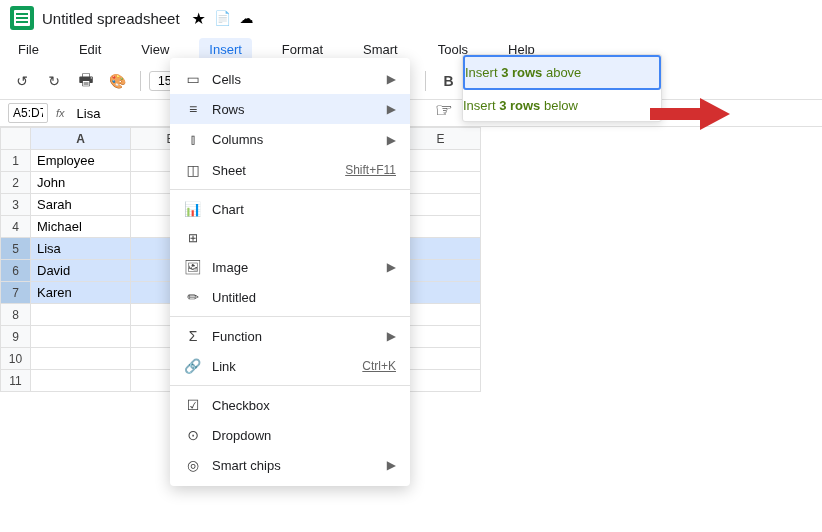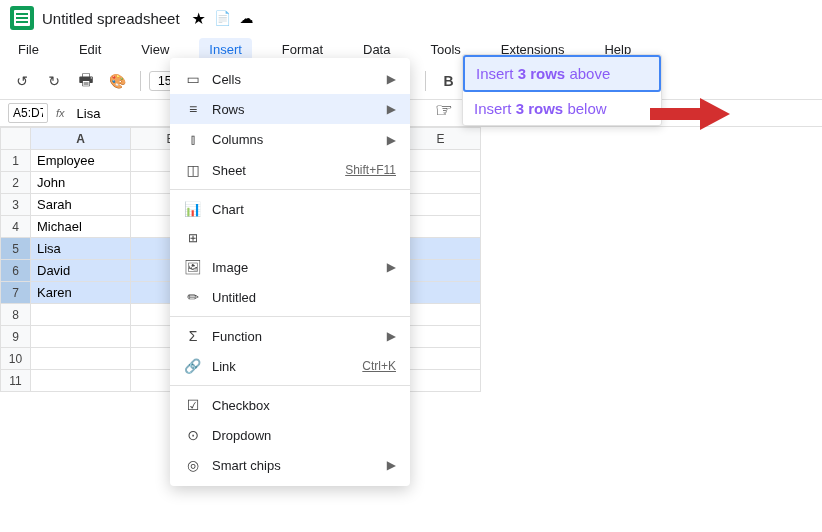--- a/index.html
+++ b/index.html
@@ -158,7 +158,7 @@
     <div class="menu-item">View</div>
     <div class="menu-item insert-active">Insert</div>
     <div class="menu-item">Format</div>
-    <div class="menu-item">Data</div>
+    <div class="menu-item">Smart</div>
     <div class="menu-item">Tools</div>
     <div class="menu-item">Extensions</div>
     <div class="menu-item">Help</div>

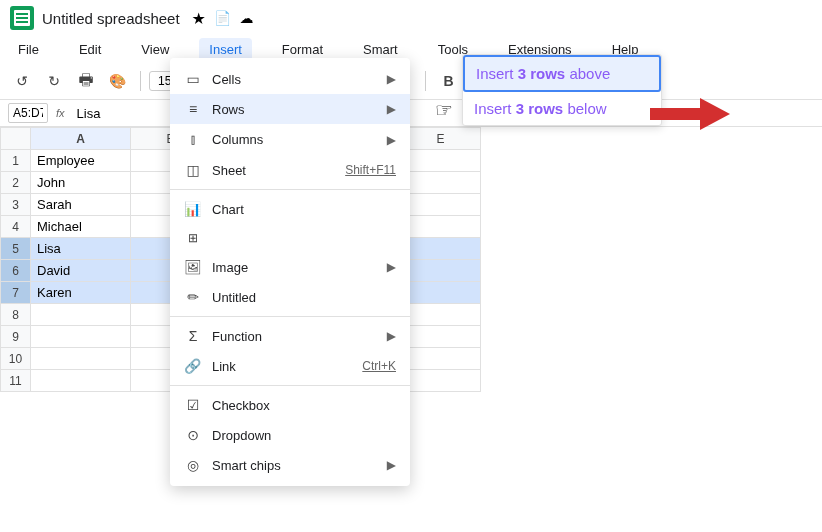--- a/index.html
+++ b/index.html
@@ -160,7 +160,6 @@
     <div class="menu-item">Format</div>
     <div class="menu-item">Smart</div>
     <div class="menu-item">Tools</div>
-    <div class="menu-item">Extensions</div>
     <div class="menu-item">Help</div>
   </div>
 

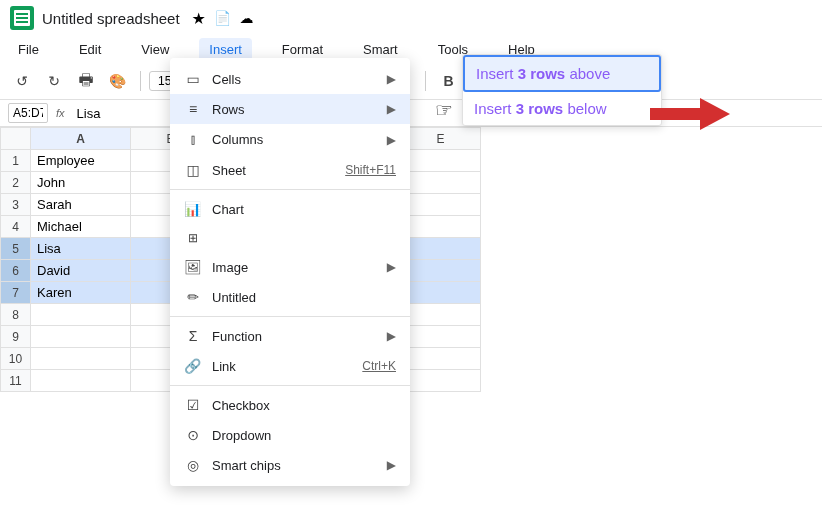--- a/index.html
+++ b/index.html
@@ -121,8 +121,8 @@
       border-radius: 3px; min-width: 200px;
     }
     .rows-submenu-item {
-      display: flex; align-items: center; padding: 8px 11px; gap: 8px;
-      cursor: pointer; font-size: 15px; color: #8b5cf6;
+      display: flex; align-items: center; padding: 8px 0; gap: 8px;
+      cursor: pointer; font-size: 13px; color: #4d7c0f;
     }
     .rows-submenu-item.active { background: #e8f0fe; border: 2px solid #4285f4; border-radius: 3px; }
 

